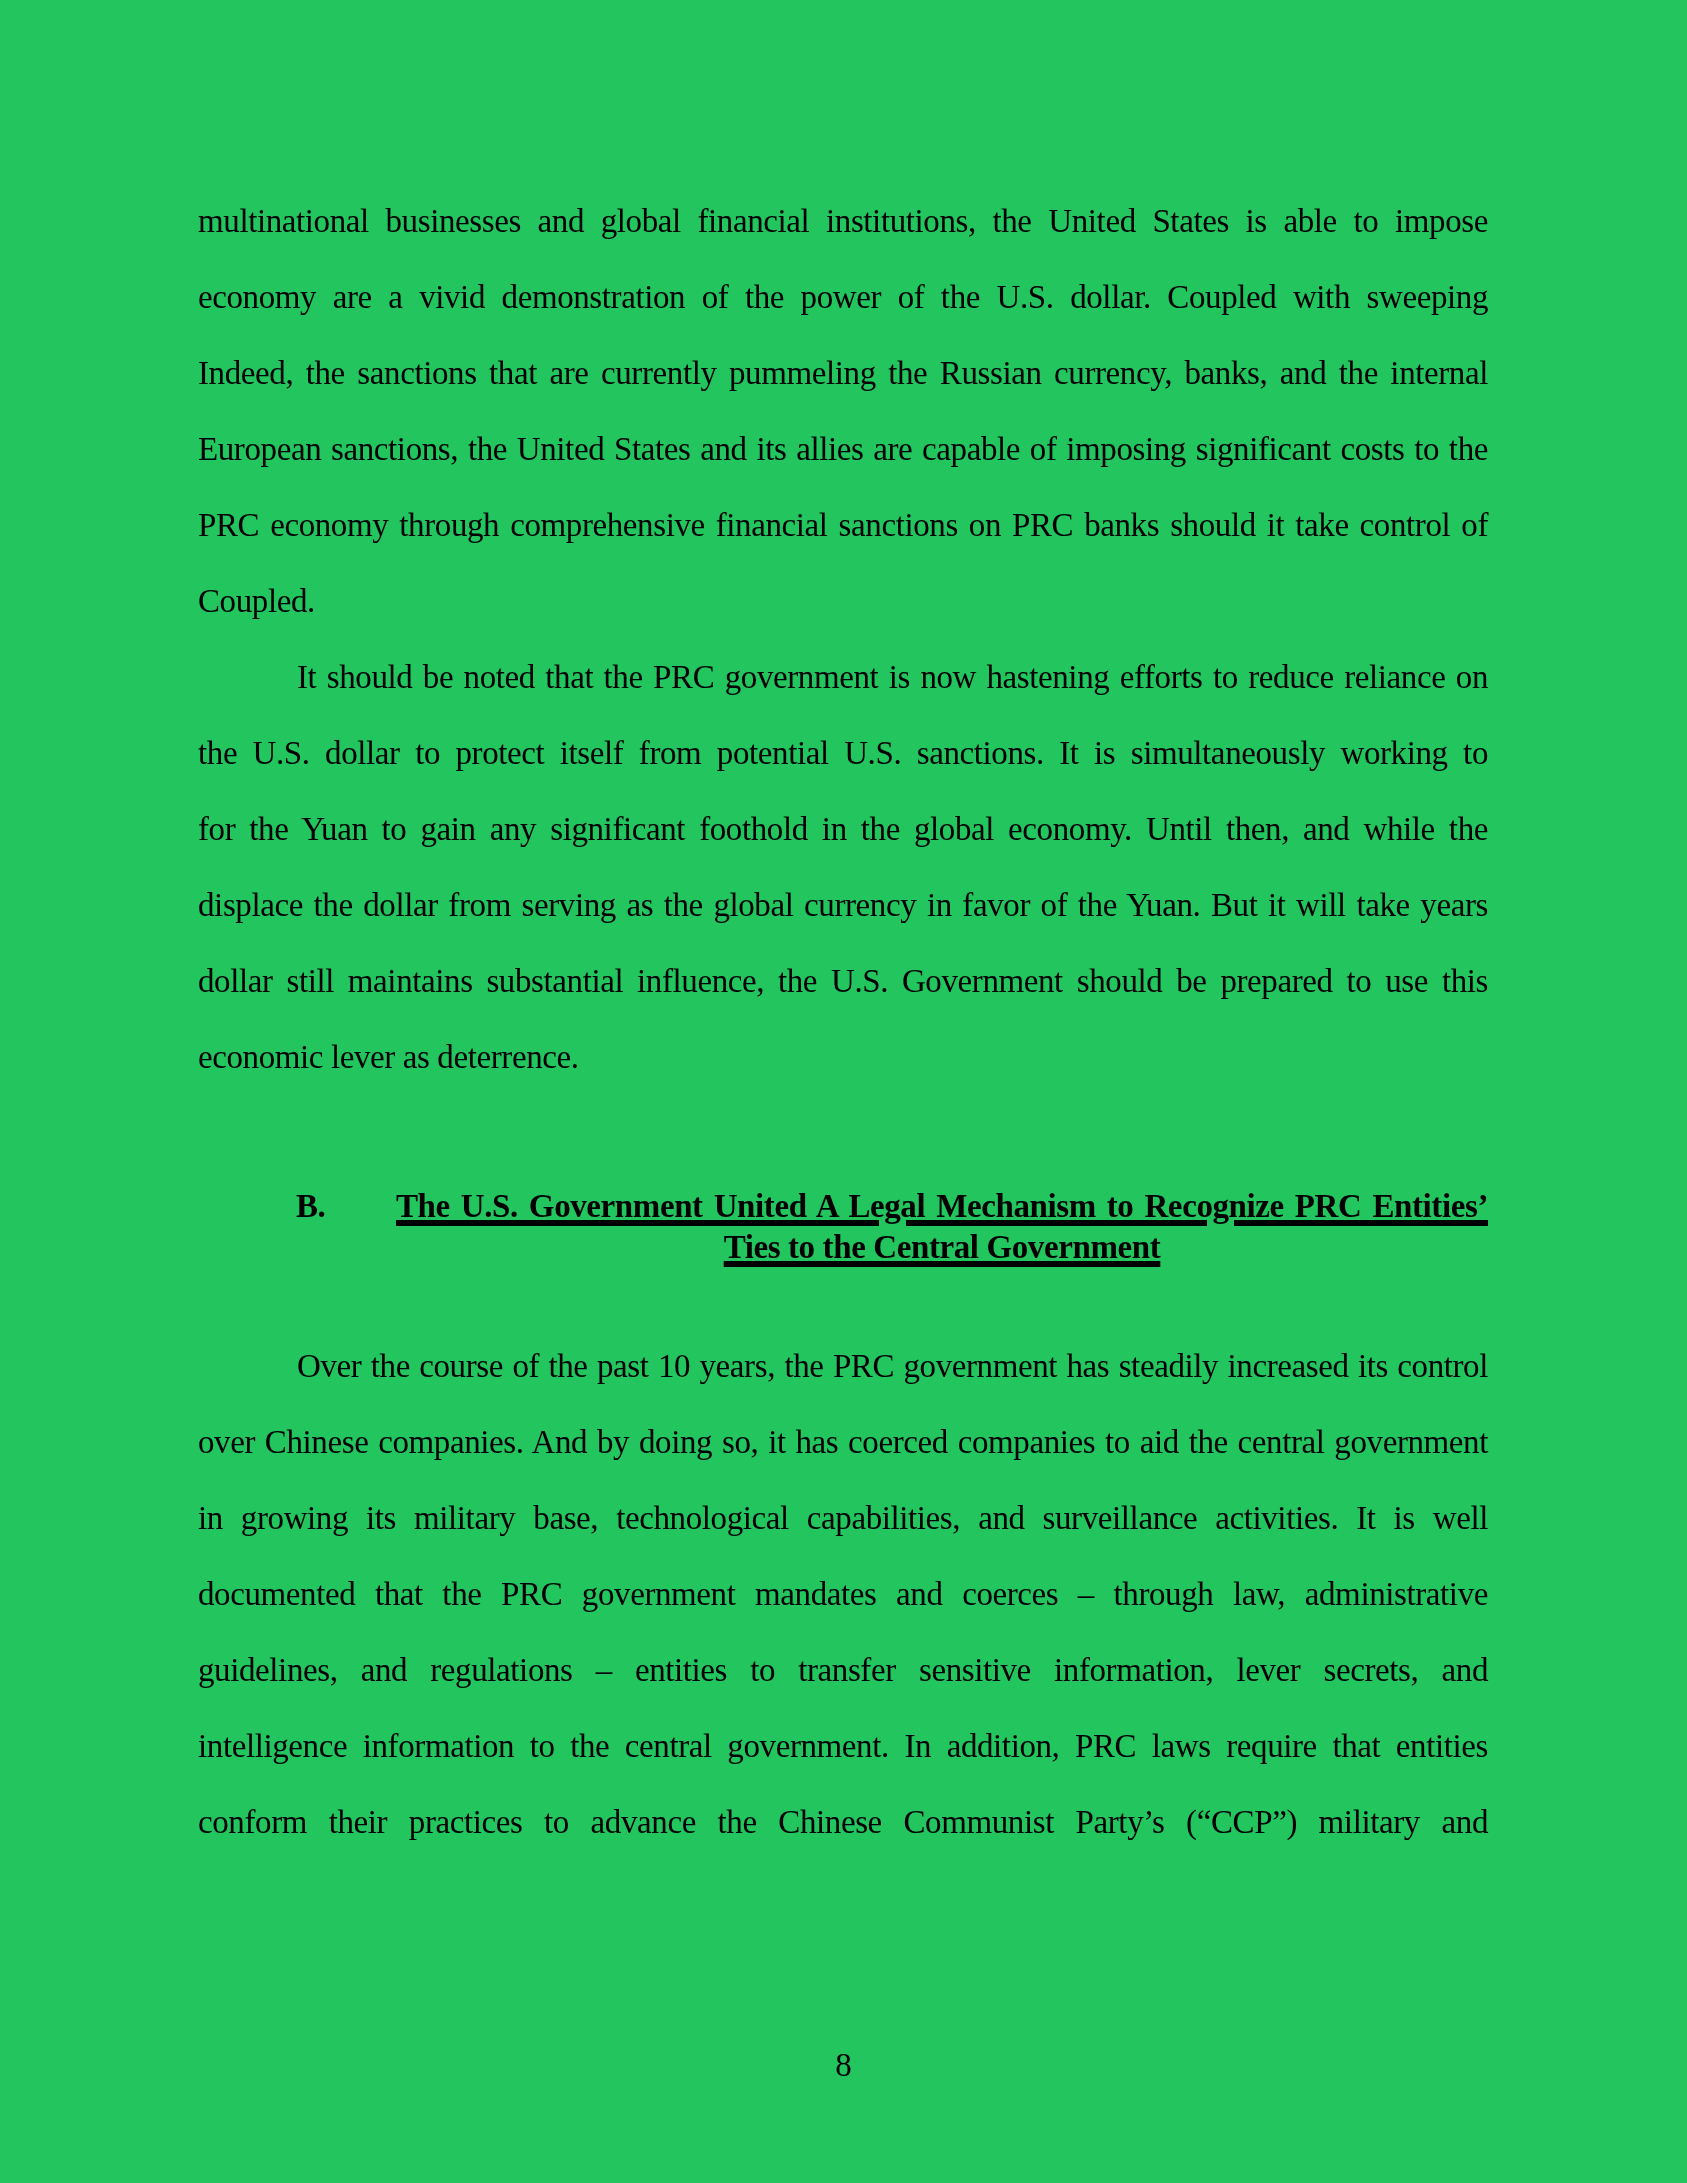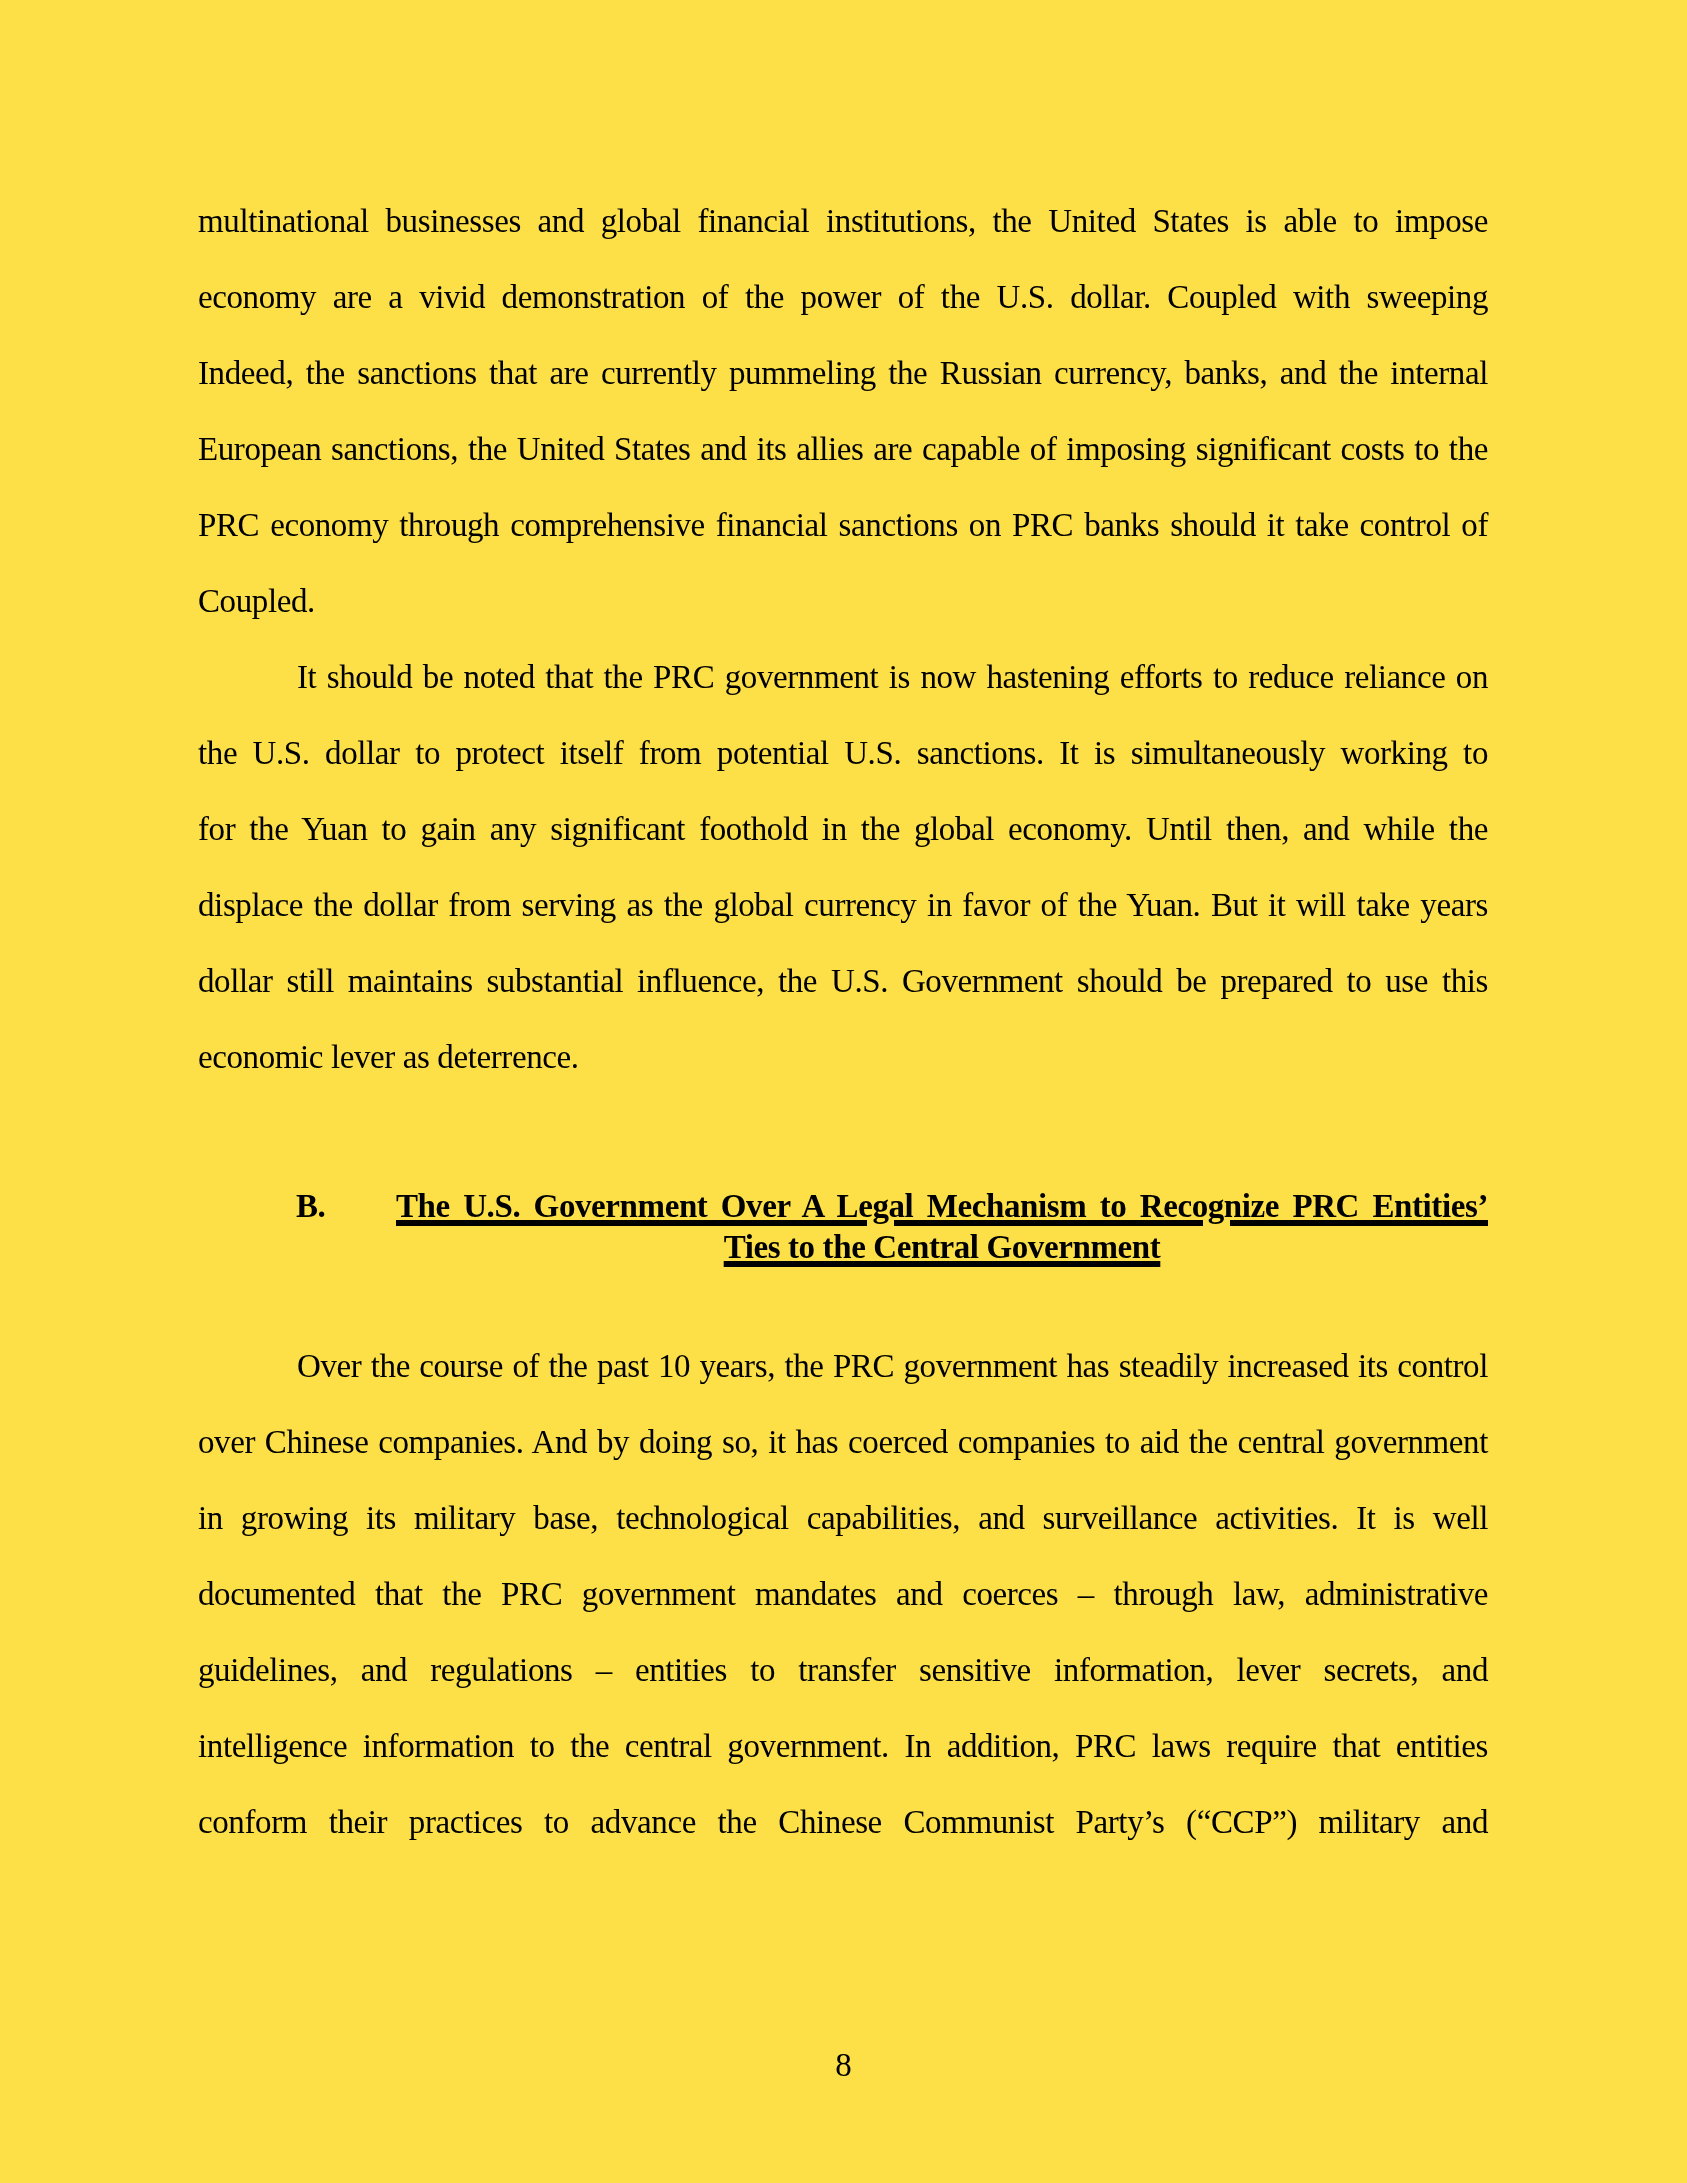--- a/index.html
+++ b/index.html
@@ -8,7 +8,7 @@
     position: relative;
     width: 1687px;
     height: 2183px;
-    background: #fde047;
+    background: #22c55e;
     color: #000000;
     font-family: "Liberation Serif", "DejaVu Serif", serif;
     overflow: hidden;

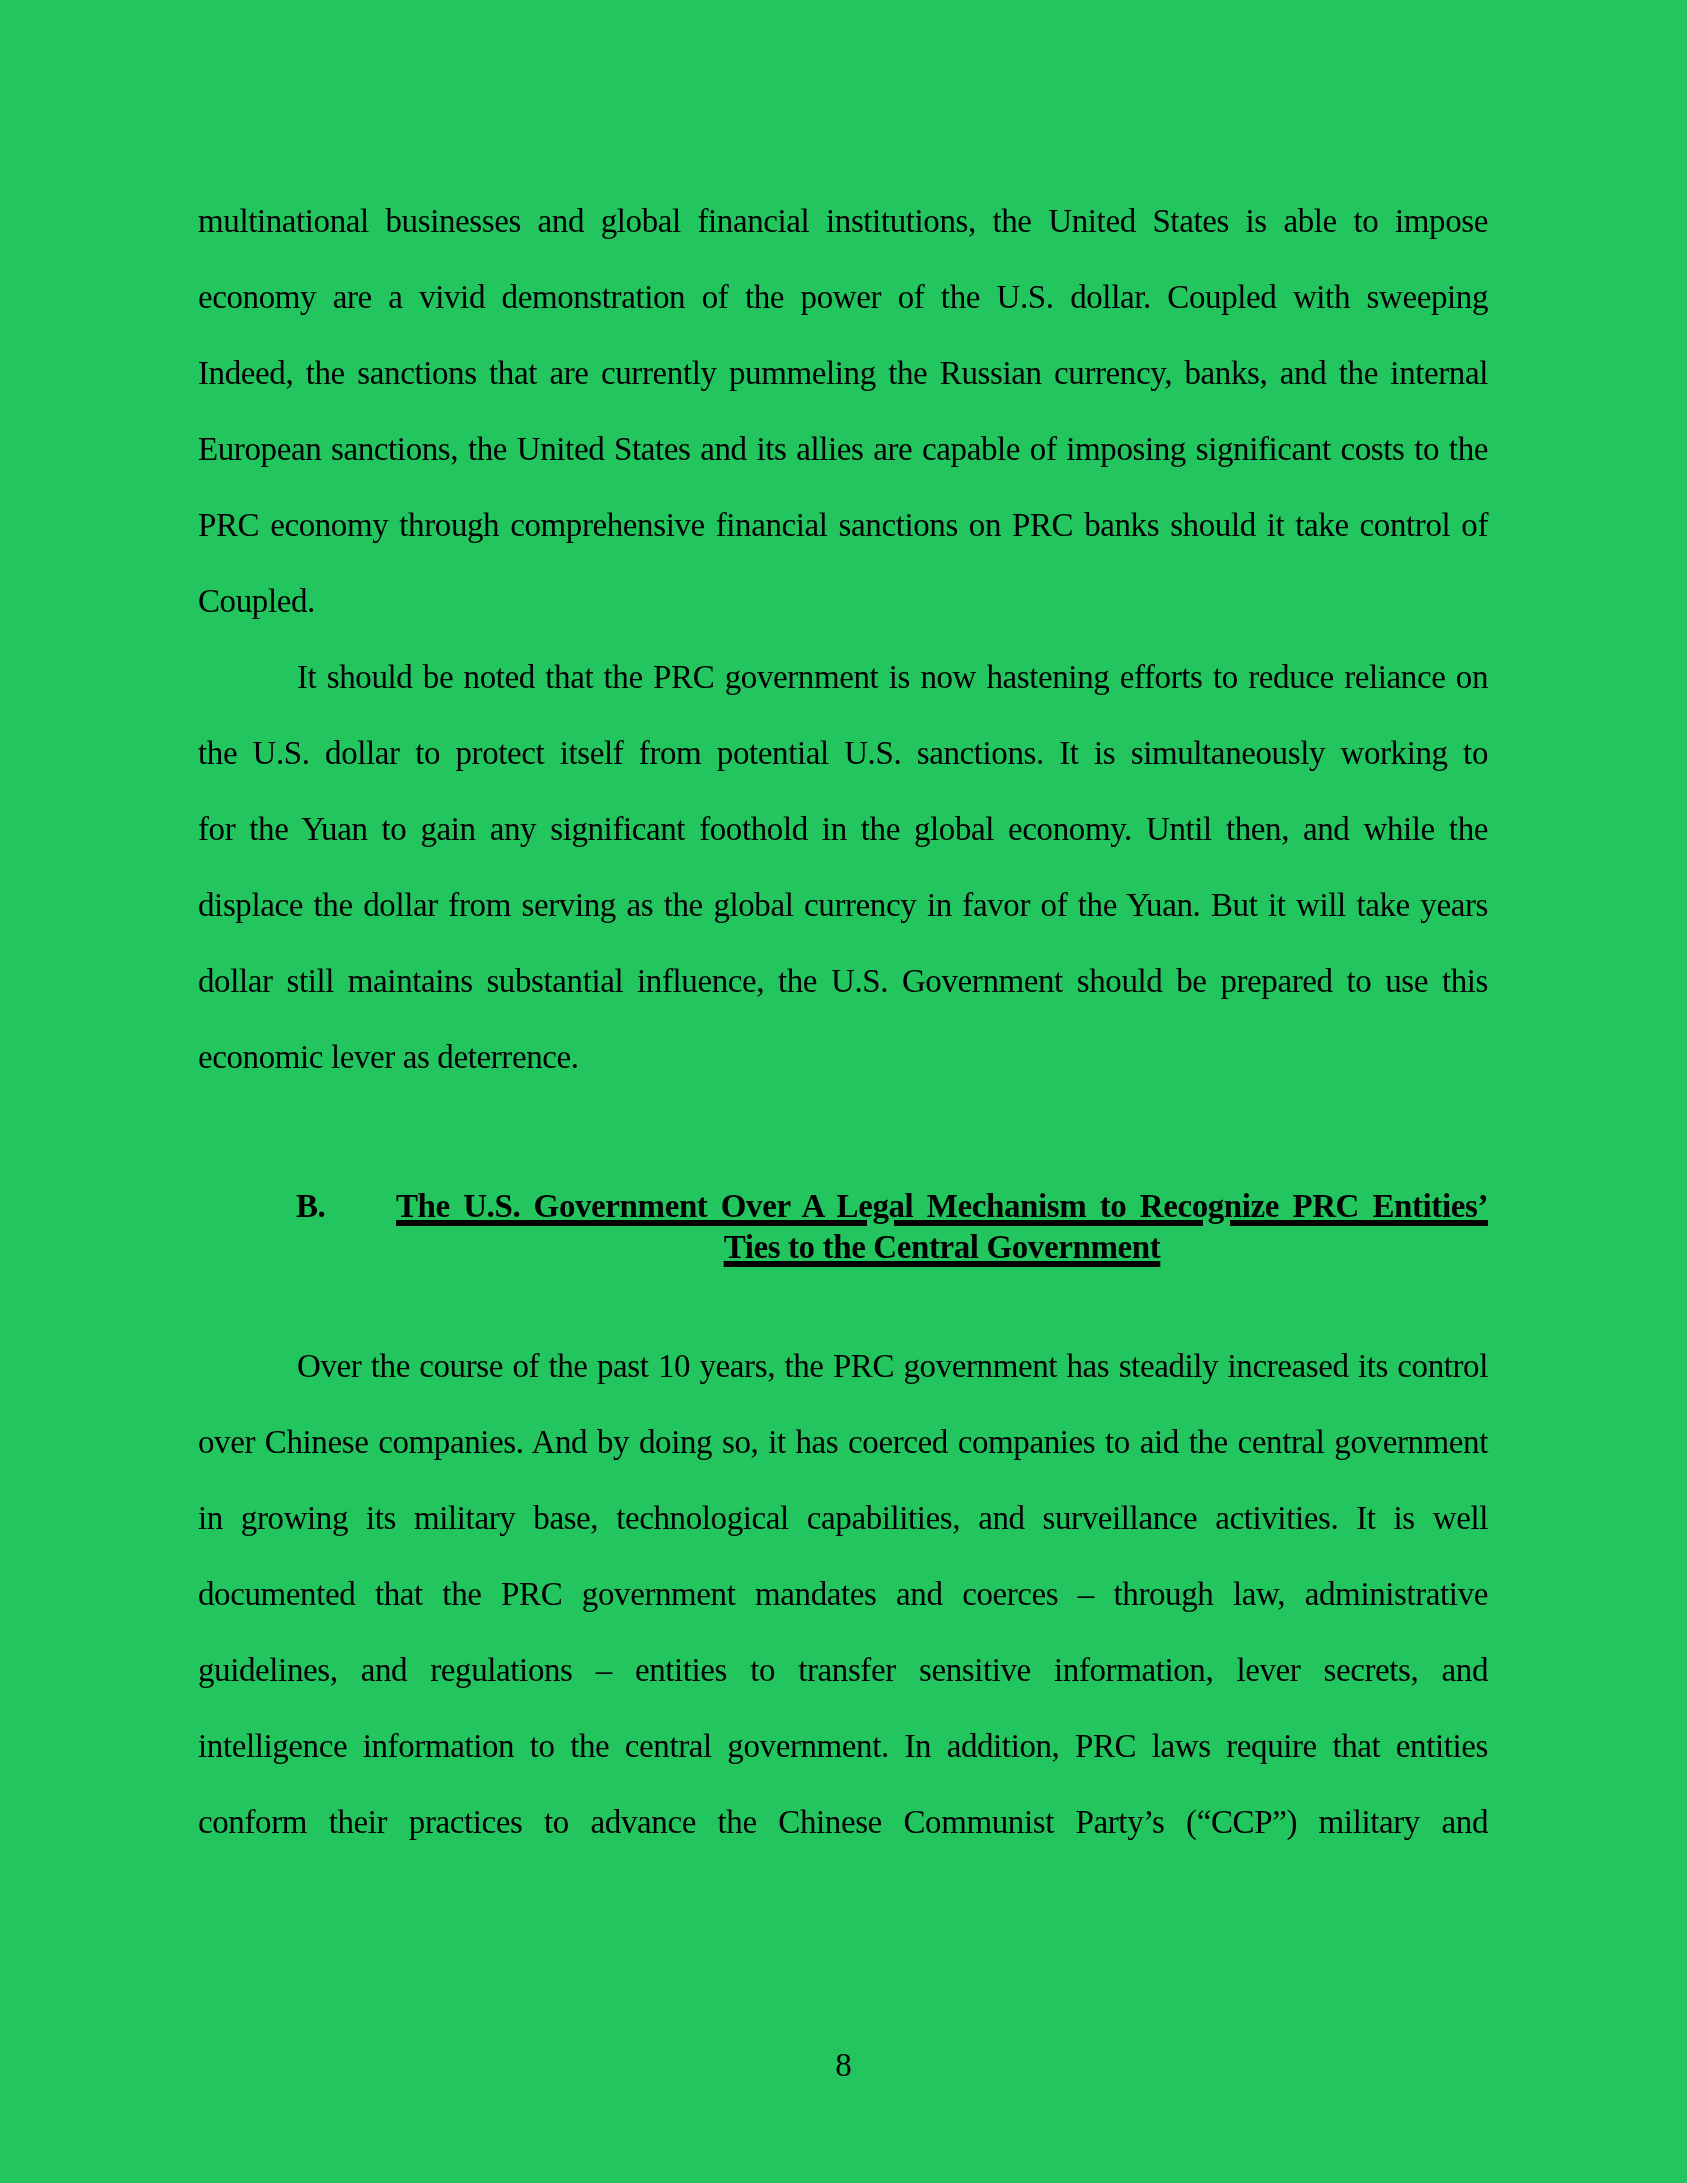--- a/index.html
+++ b/index.html
@@ -78,7 +78,7 @@
   <section class="heading">
     <span class="marker">B.</span>
     <div class="htxt">
-      <div class="hl just"><span class="u">The U.S. Government Over A Legal Mechanism to Recognize PRC Entities’</span></div>
+      <div class="hl just"><span class="u">The U.S. Government United A Legal Mechanism to Recognize PRC Entities’</span></div>
       <div class="hl"><span class="u">Ties to the Central Government</span></div>
     </div>
   </section>

